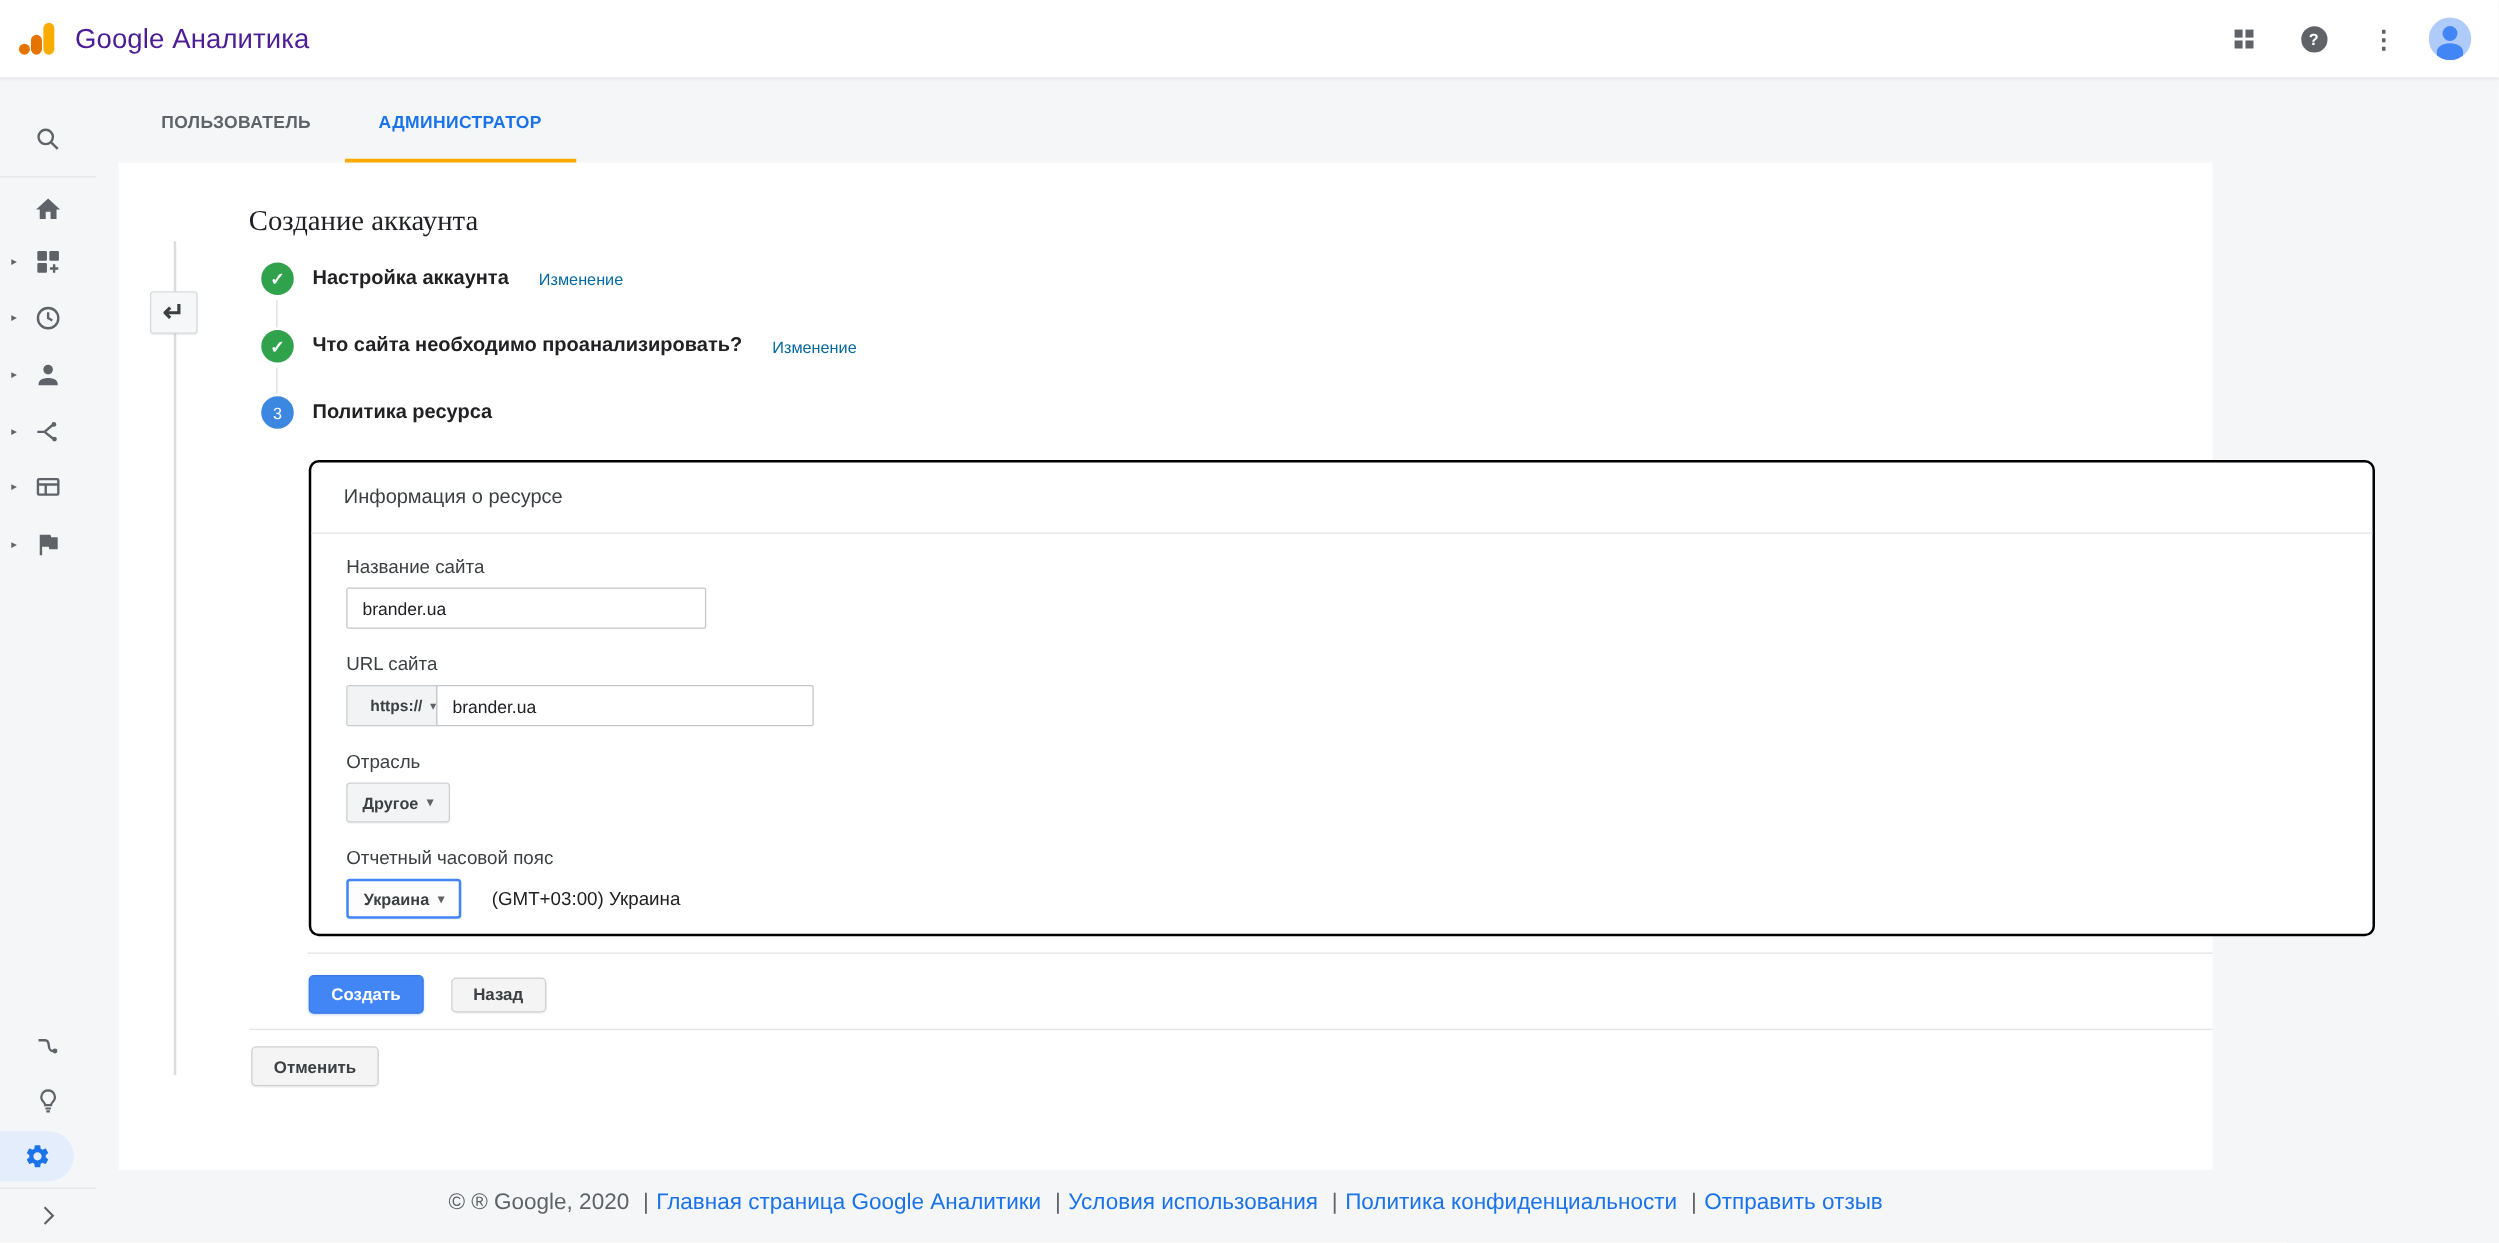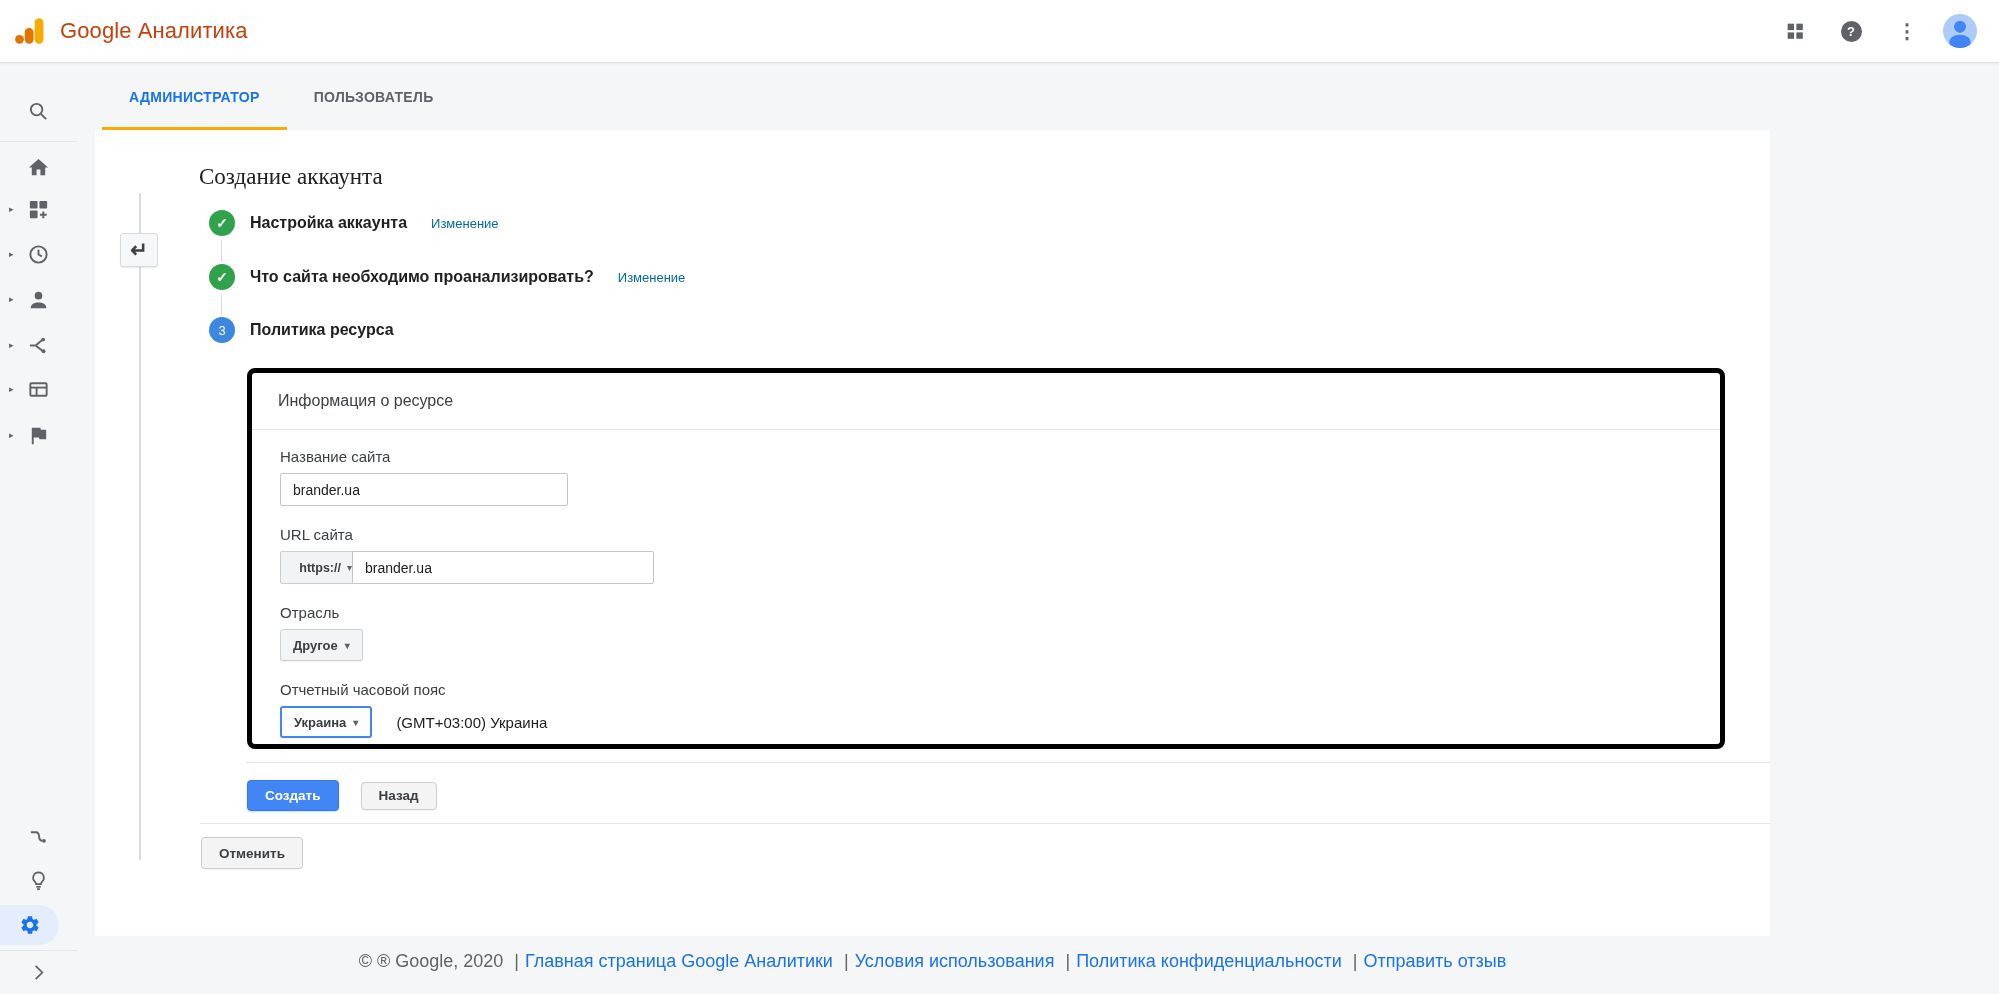--- a/index.html
+++ b/index.html
@@ -20,7 +20,7 @@
   }
   .logo-wrap { display: flex; align-items: center; gap: 12px; padding-left: 14px; }
   .logo-svg { width: 34px; height: 34px; }
-  .app-title { font-size: 22px; color: #c2410c; letter-spacing: 0.1px; }
+  .app-title { font-size: 22px; color: #4c1d95; letter-spacing: 0.1px; }
   .header-right { margin-left: auto; display: flex; align-items: center; gap: 16px; padding-right: 22px; }
   .hicon { width: 40px; height: 40px; display: flex; align-items: center; justify-content: center; cursor: pointer; }
   .help-circle { width: 21px; height: 21px; border-radius: 50%; background: #5f6368; color: #fff;

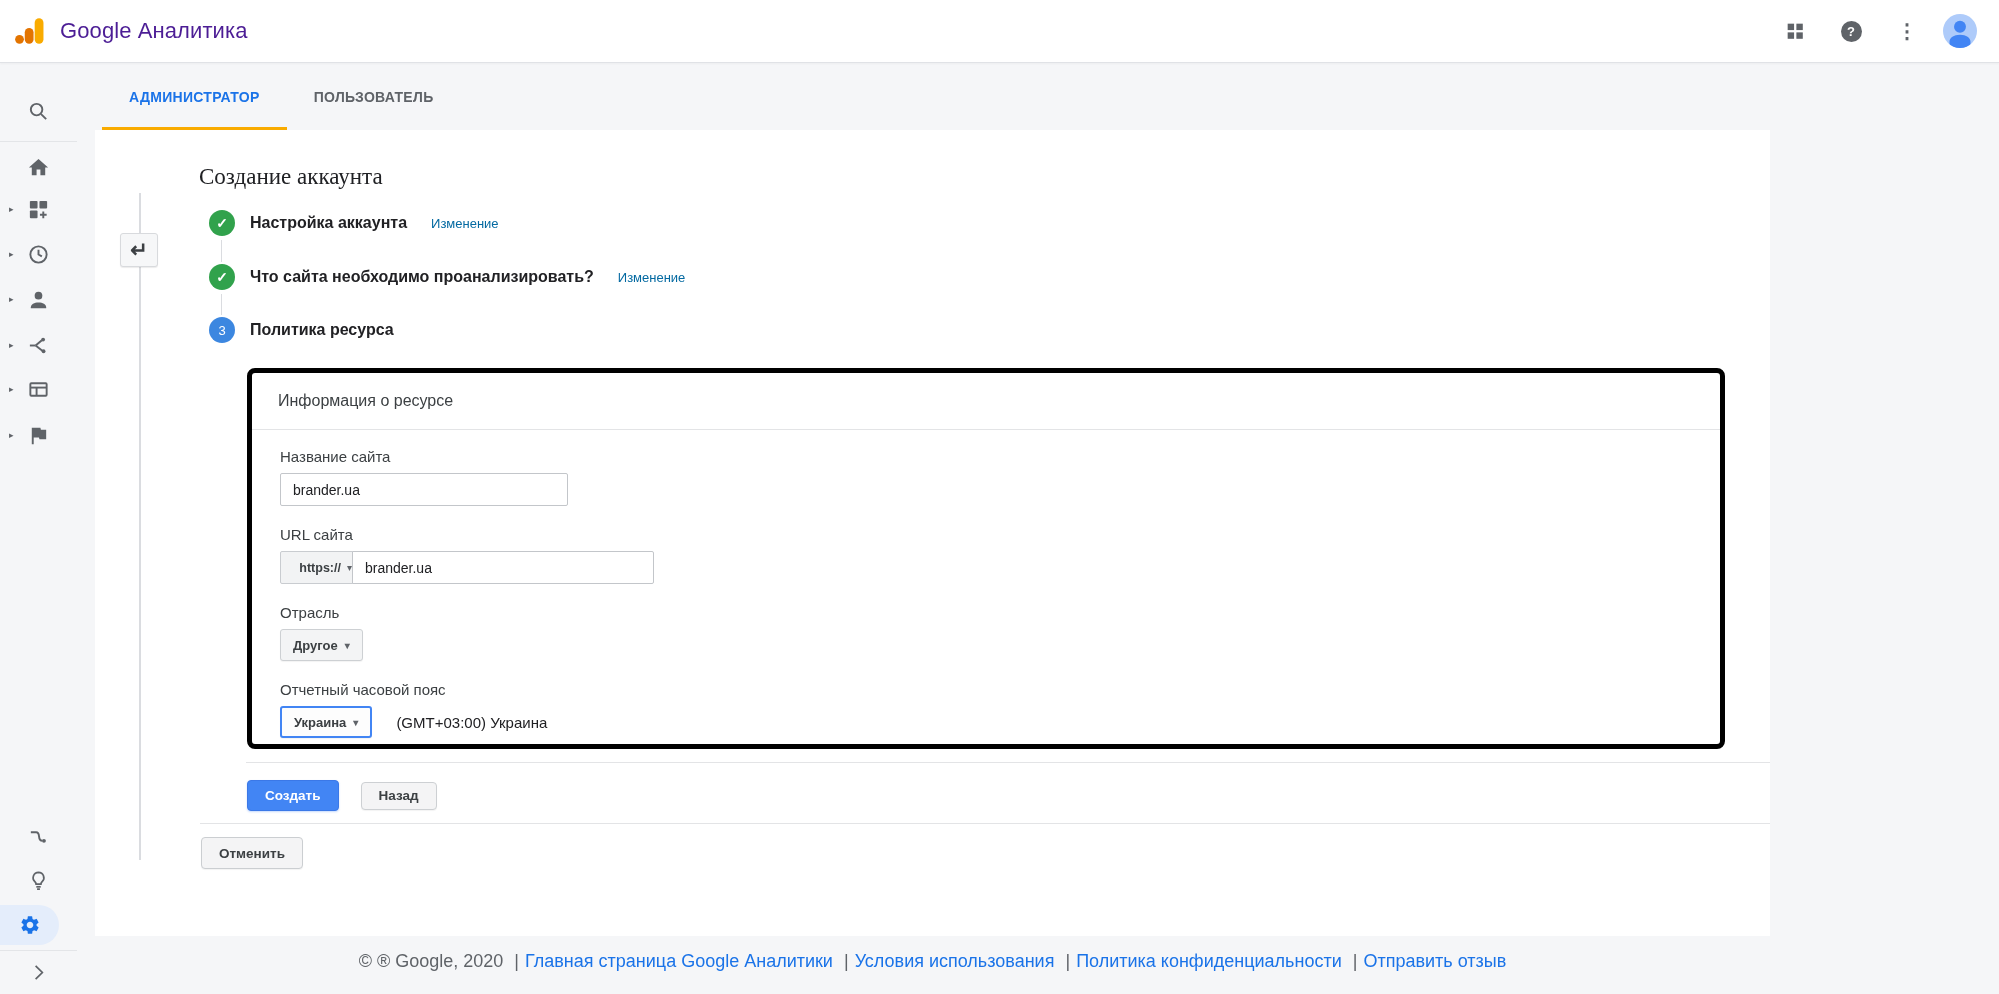--- a/index.html
+++ b/index.html
@@ -219,8 +219,8 @@
 </div>
 
 <div class="tabs">
+  <div class="tab">ПОЛЬЗОВАТЕЛЬ</div>
   <div class="tab active">АДМИНИСТРАТОР</div>
-  <div class="tab">ПОЛЬЗОВАТЕЛЬ</div>
 </div>
 
 <div class="panel">

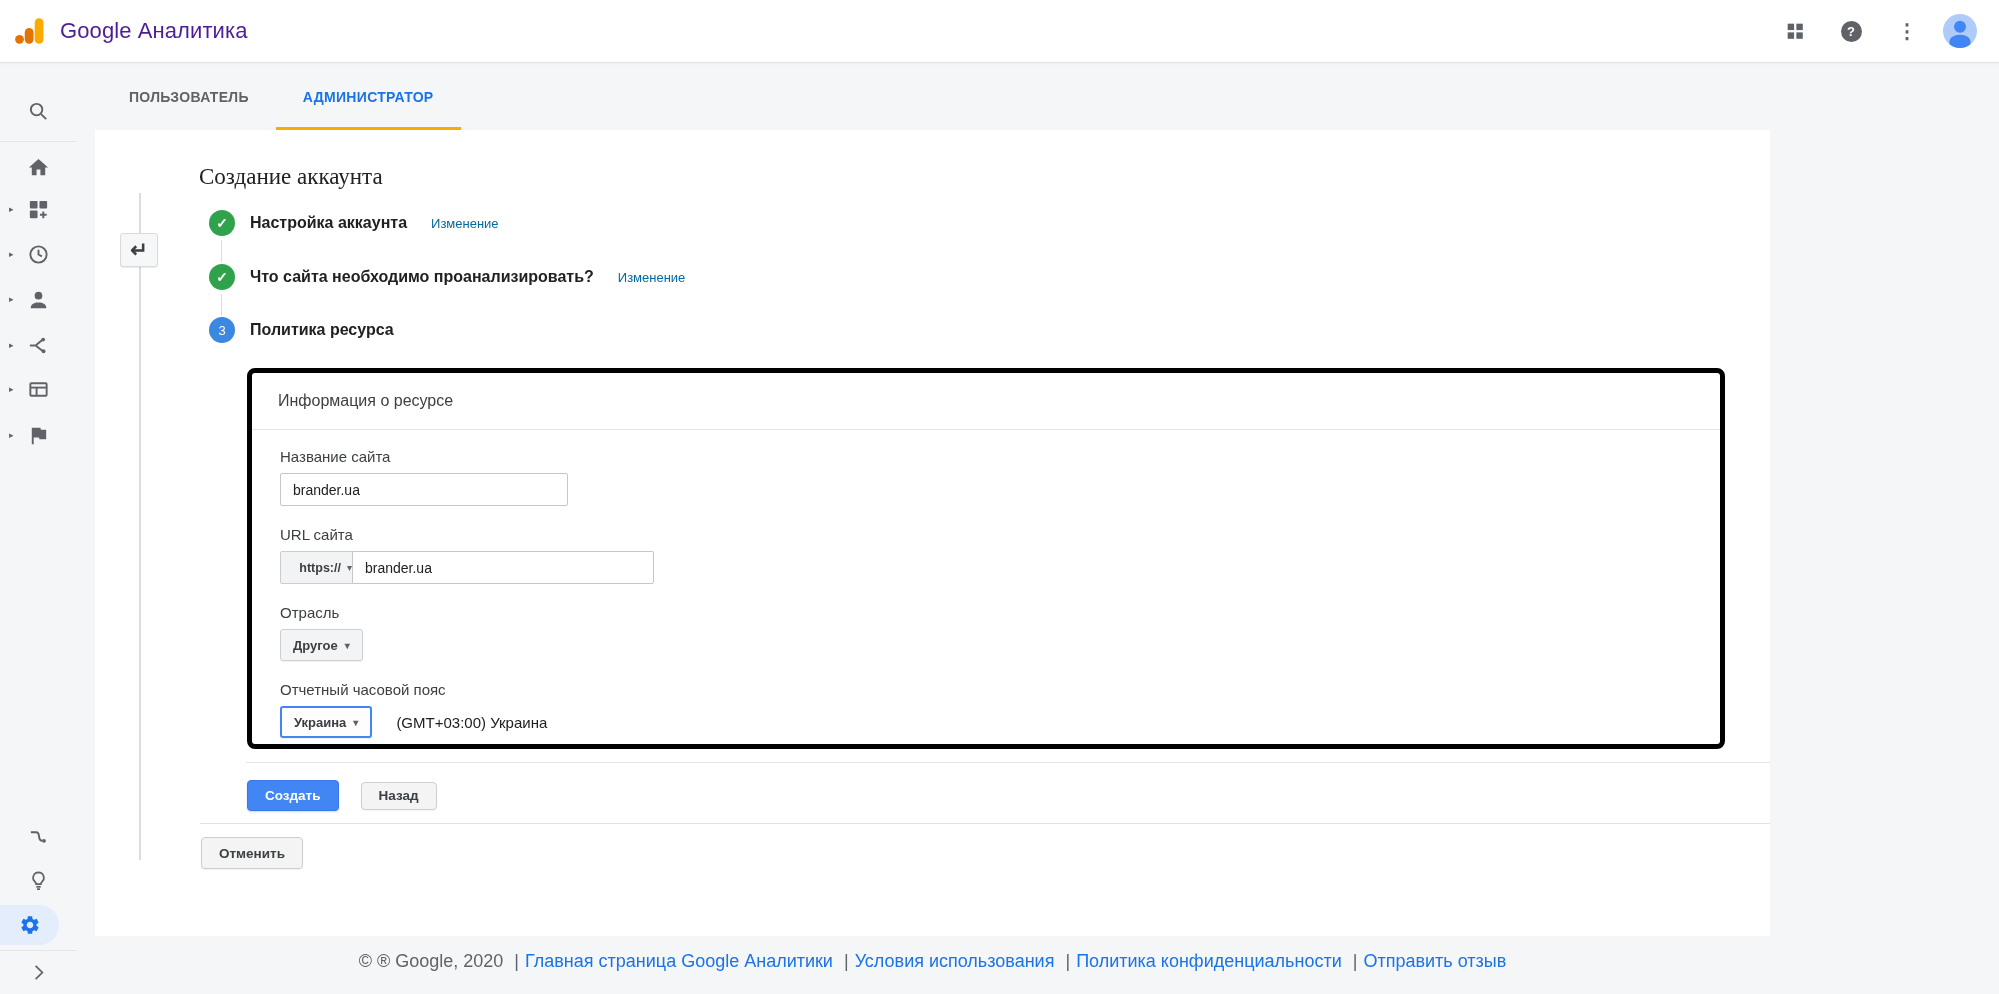--- a/index.html
+++ b/index.html
@@ -59,8 +59,8 @@
   .step-title { margin-left: 15px; font-size: 16px; font-weight: bold; color: #212124; }
   .step-action { margin-left: 24px; font-size: 13px; color: #0369a1; cursor: pointer; }
   
-  .card { position: absolute; left: 152px; top: 238px; width: 1478px; height: 381px;
-    border: 5px solid #000000; border-radius: 8px; background: #fff; }
+  .card { position: absolute; left: 152px; top: 238px; width: 1653px; height: 381px;
+    border: 2px solid #000000; border-radius: 8px; background: #fff; }
   .card-header { height: 57px; display: flex; align-items: center; padding: 0 26px;
     border-bottom: 1px solid #e3e4e6; font-size: 16px; color: #3c4043; }
   .card-body { padding: 18px 26px 0 28px; }

